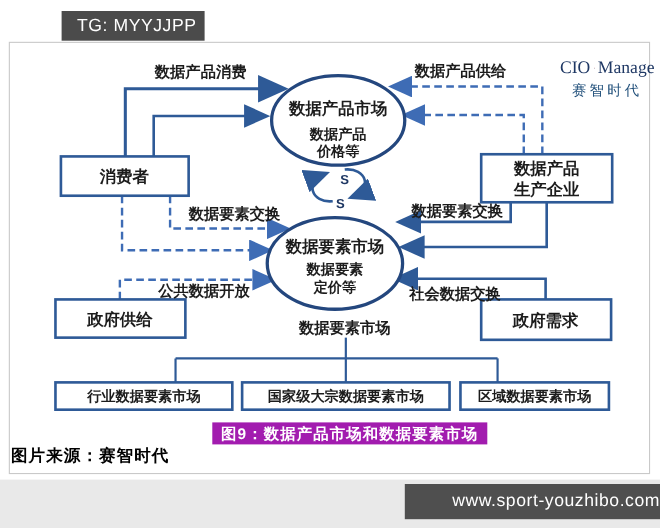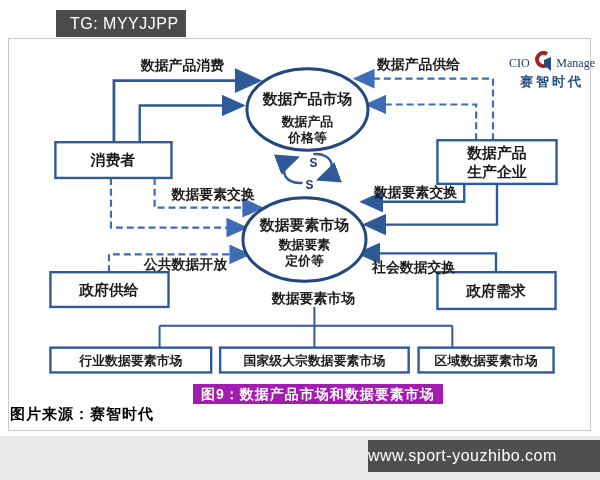--- a/index.html
+++ b/index.html
@@ -44,7 +44,7 @@
   .logo .row{
     display:flex;align-items:flex-end;justify-content:space-between;gap:2px;
     font-family:"Liberation Serif","DejaVu Serif",serif;
-    color:#1f3864;font-size:12px;
+    color:#1f3864;font-size:16px;
   }
   .logo .brand{
     margin-top:2px;color:#1f4e79;font-size:13px;font-weight:bold;

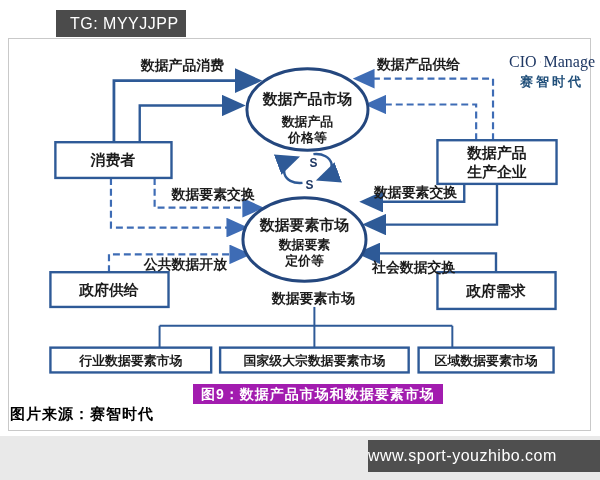--- a/index.html
+++ b/index.html
@@ -47,7 +47,7 @@
     color:#1f3864;font-size:16px;
   }
   .logo .brand{
-    margin-top:2px;color:#1f4e79;font-size:13px;font-weight:bold;
+    margin-top:2px;color:#1f4e79;font-size:13px;font-weight:normal;
     letter-spacing:3px;white-space:nowrap;
   }
   .strip{

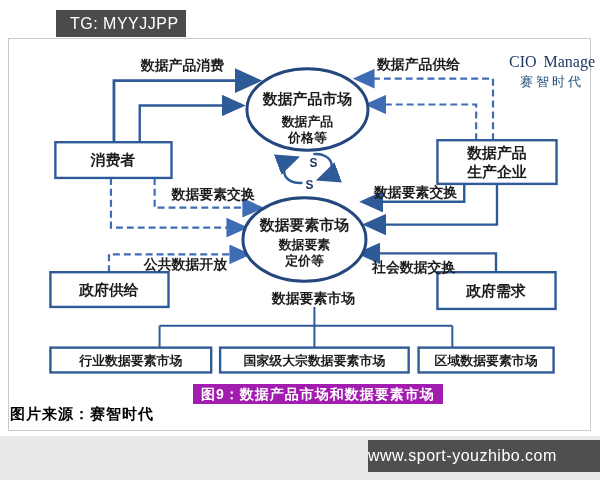--- a/index.html
+++ b/index.html
@@ -56,7 +56,7 @@
   .badge-bottom{
     position:absolute;left:368px;top:440px;width:232px;height:32px;
     background:#4f4f4f;color:#fff;font-size:16px;line-height:32px;
-    text-align:left;letter-spacing:.5px;
+    text-align:right;letter-spacing:.5px;
   }
 </style>
 </head>

